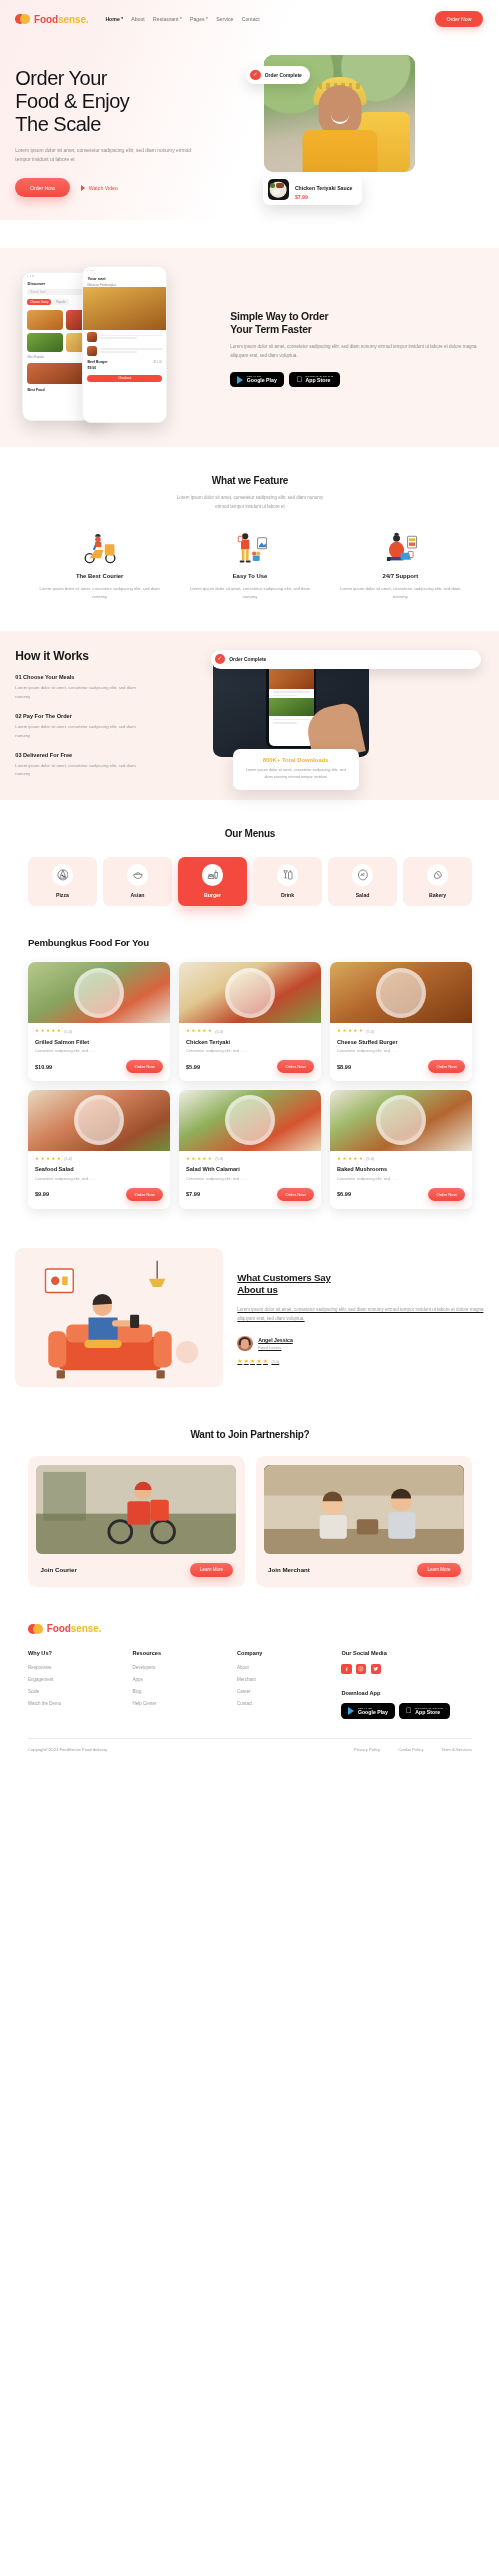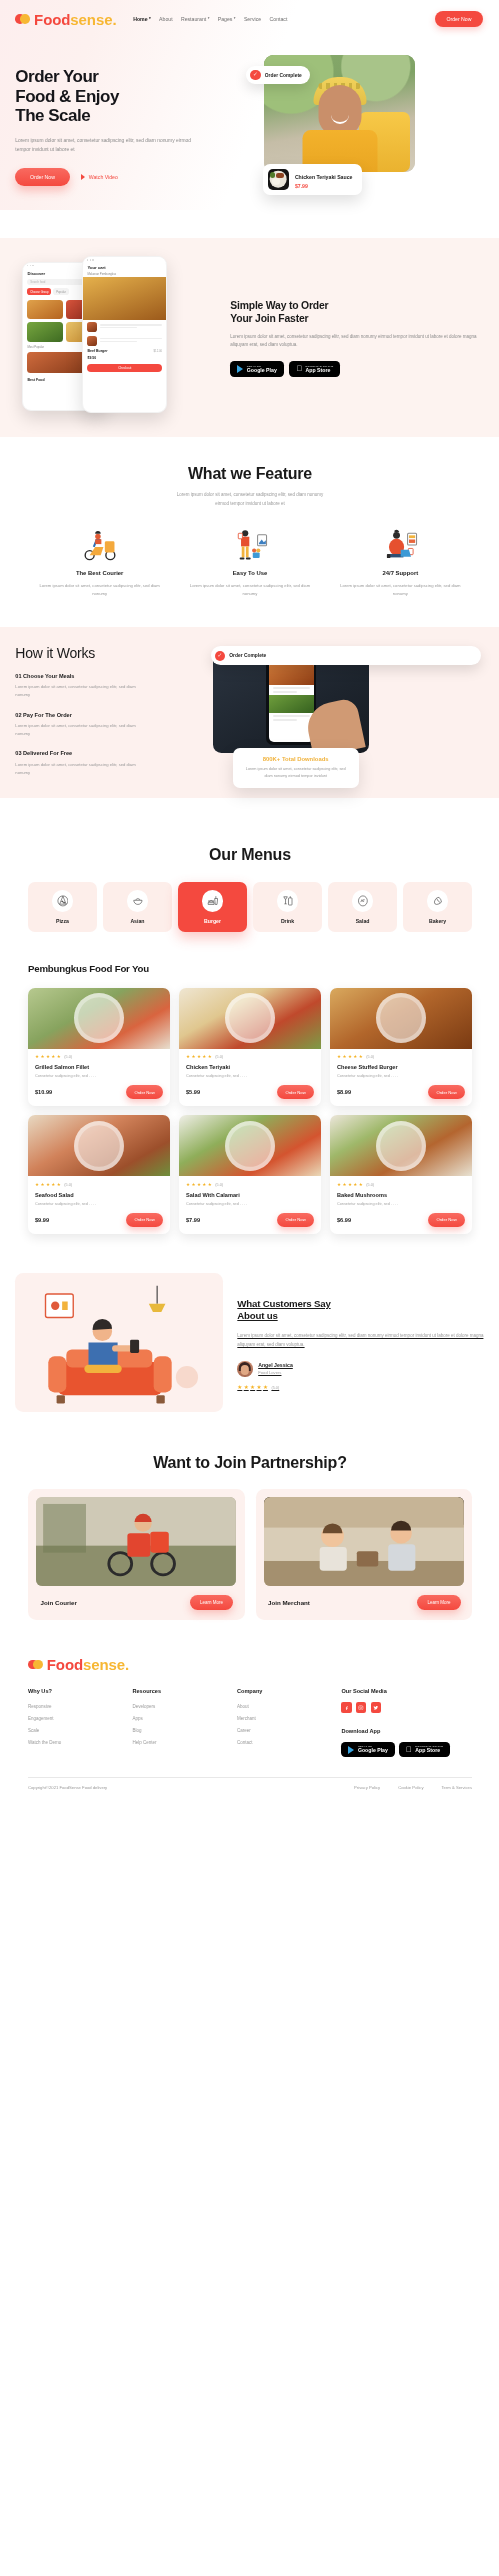--- a/index.html
+++ b/index.html
@@ -29,7 +29,7 @@
   .logo-mark { position:relative; width:15.3px; height:9.7px; }
   .logo-c1 { position:absolute; left:0; top:0; width:9.7px; height:9.7px; border-radius:50%; background:#f4493f; }
   .logo-c2 { position:absolute; left:4.9px; top:0; width:9.7px; height:9.7px; border-radius:50%; background:#f7b733; }
-  .logo-text { font-size:15px; font-weight:bold; letter-spacing:-0.1px; }
+  .logo-text { font-size:10px; font-weight:bold; letter-spacing:-0.1px; }
   .logo-text .a { color:#f4493f; }
   .logo-text .b { color:#f7b733; }
   .nav-links { display:flex; align-items:center; gap:8.3px; margin-left:16.7px; }

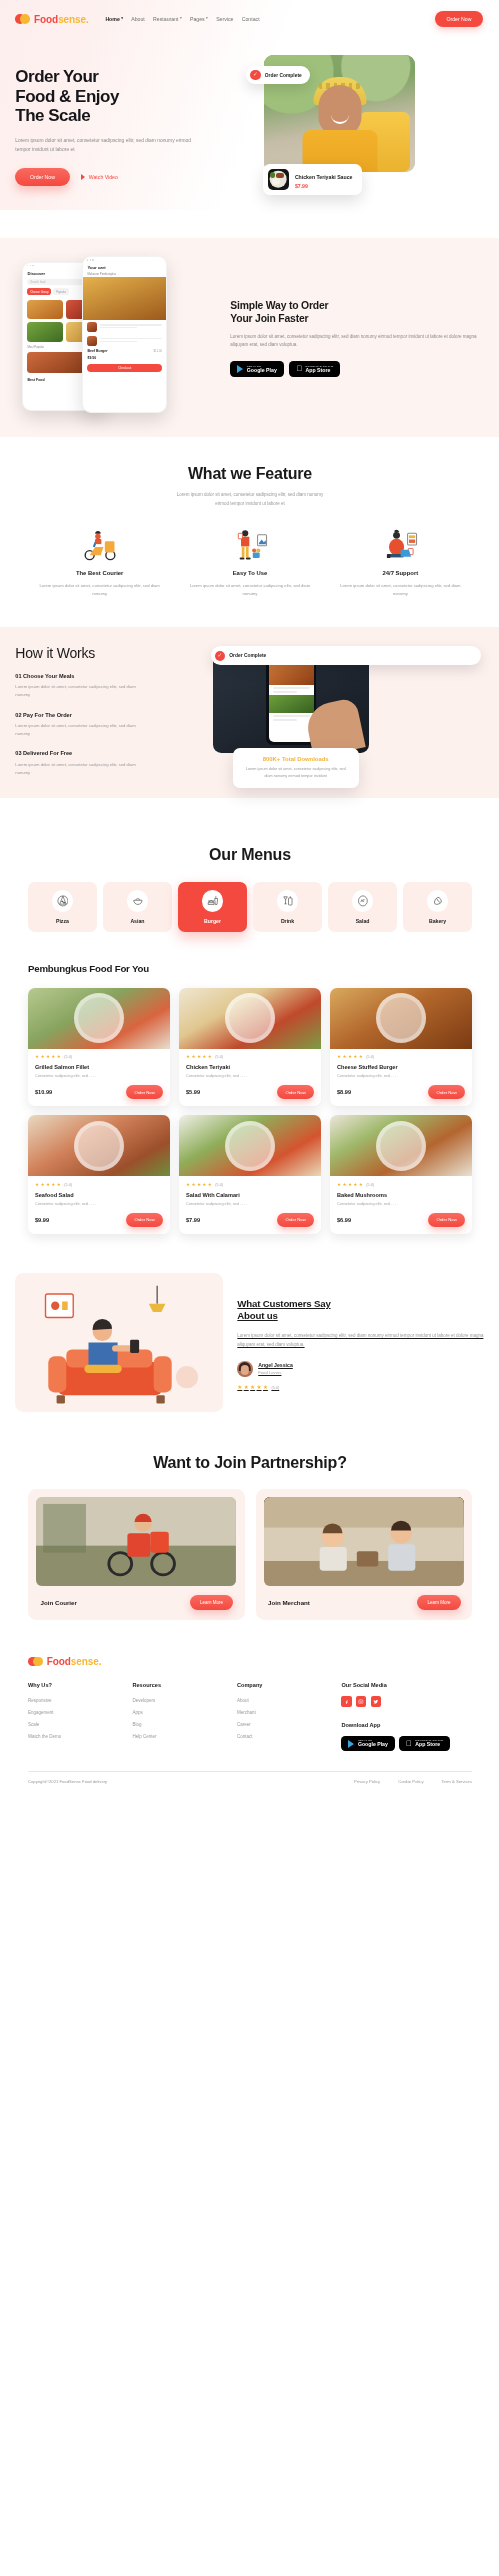--- a/index.html
+++ b/index.html
@@ -50,7 +50,7 @@
   .hero-body { display:flex; padding:18px 15.3px 0 15.3px; }
   .hero-left { width:221px; padding-top:18px; }
   .hero-title {
-    font-size:17px; line-height:1.16; font-weight:bold; letter-spacing:-0.5px;
+    font-size:20px; line-height:1.16; font-weight:normal; letter-spacing:-0.5px;
     color:#16161a;
   }
   .hero-sub { margin-top:9.7px; font-size:4.9px; line-height:1.85; color:#8b8b8b; width:177px; }

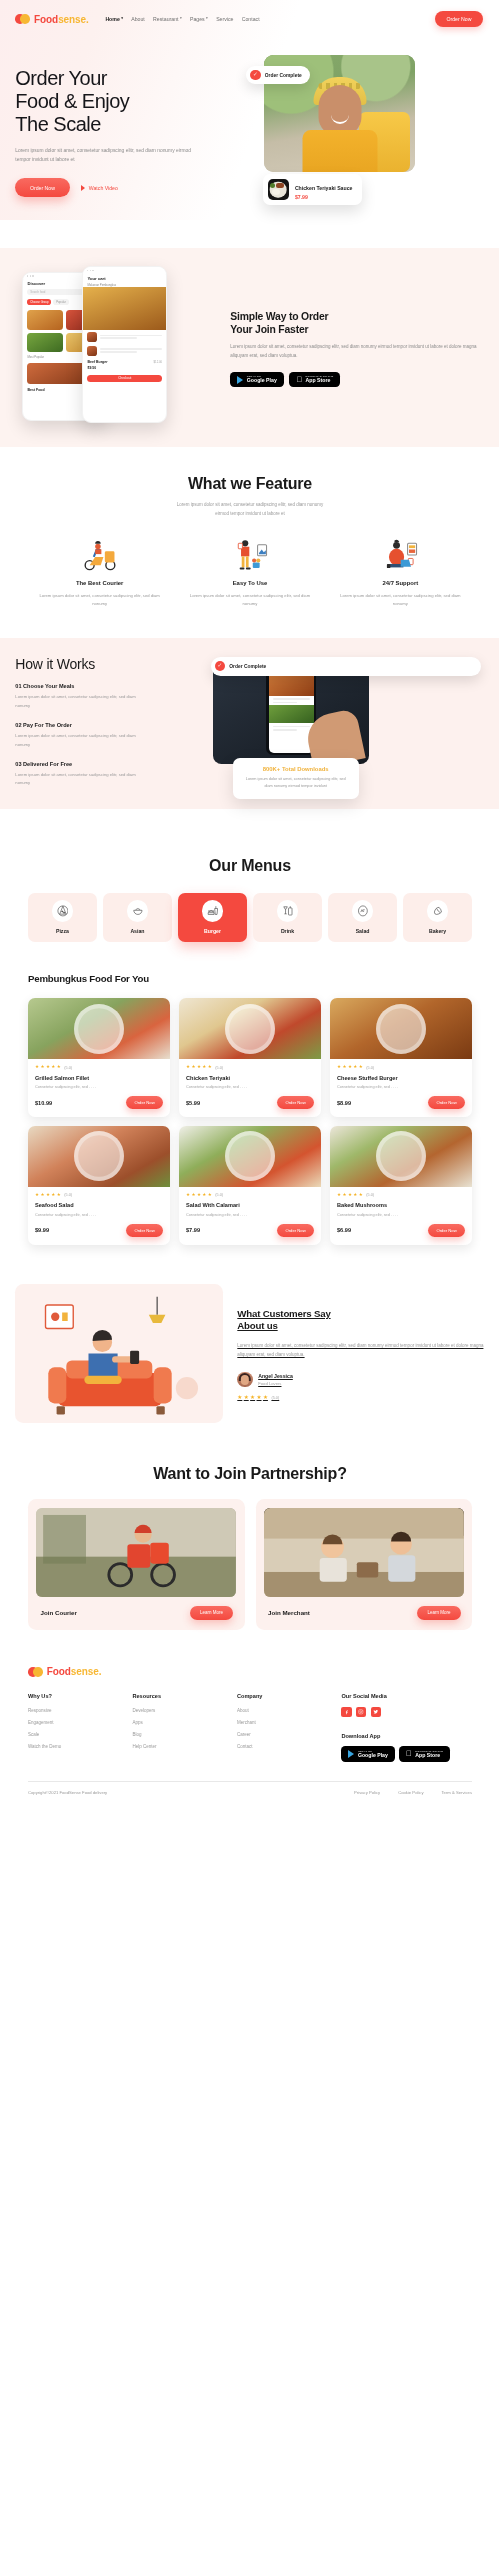--- a/index.html
+++ b/index.html
@@ -483,7 +483,7 @@
     <div class="app-copy">
       <h2 class="app-title">
         <span>Simple Way to Order</span><br>
-        <span>Your Join Faster</span>
+        <span>Your Term Faster</span>
       </h2>
       <p class="app-text">Lorem ipsum dolor sit amet, consetetur sadipscing elitr, sed diam nonumy eirmod tempor invidunt ut labore et dolore magna aliquyam erat, sed diam voluptua.</p>
       <div class="stores">

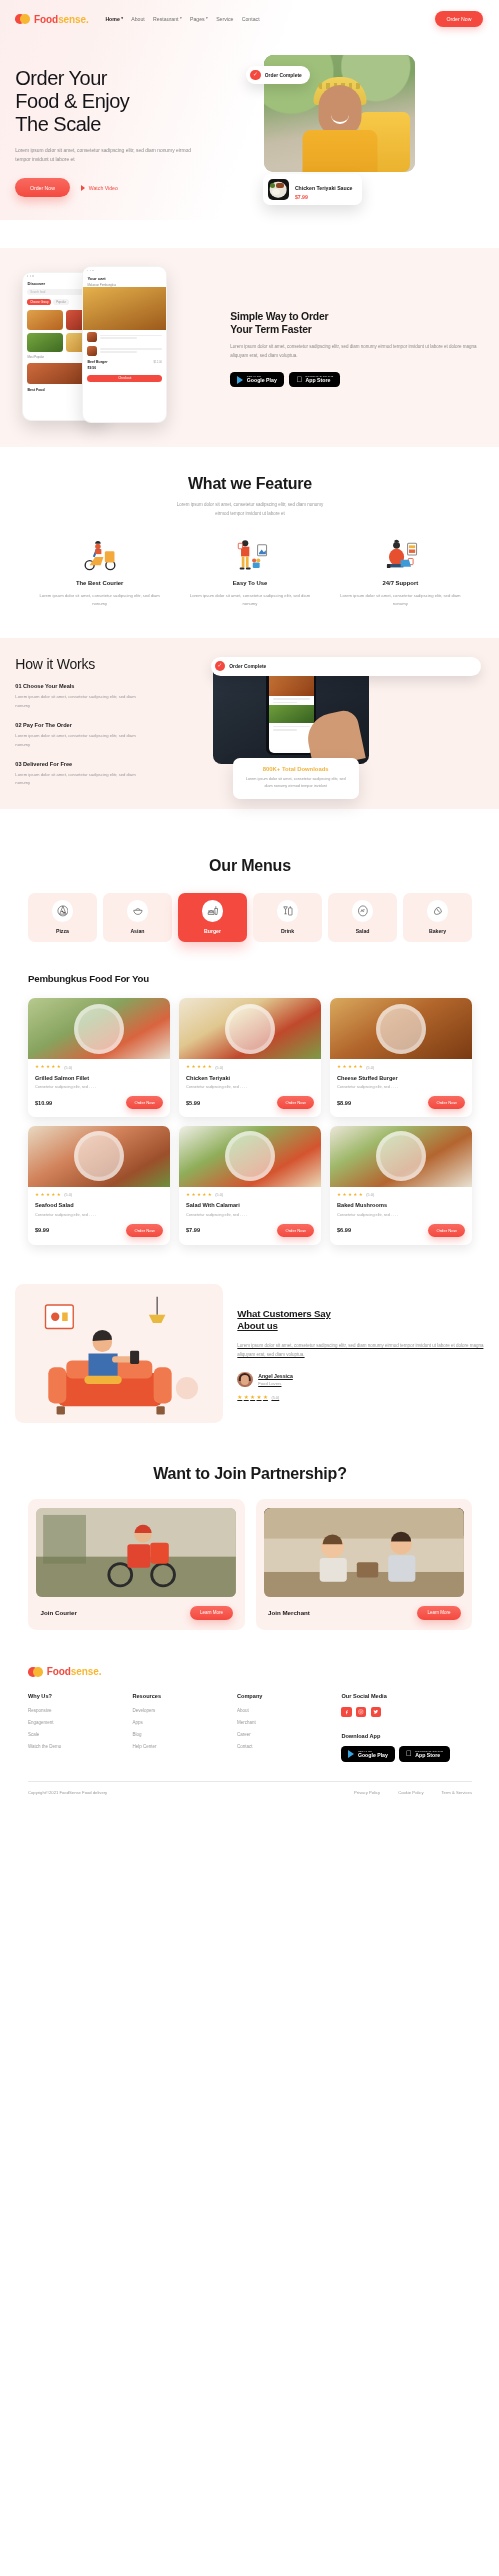--- a/index.html
+++ b/index.html
@@ -180,7 +180,7 @@
 
   
   .sec-head { text-align:center; }
-  .sec-title { font-size:16px; font-weight:bold; letter-spacing:-0.2px; }
+  .sec-title { font-size:10px; font-weight:bold; letter-spacing:-0.2px; }
   .sec-sub { margin-top:7px; font-size:4.5px; line-height:2; color:#9a9a9a; }
 
   .features { padding:28px 0 23.6px; }

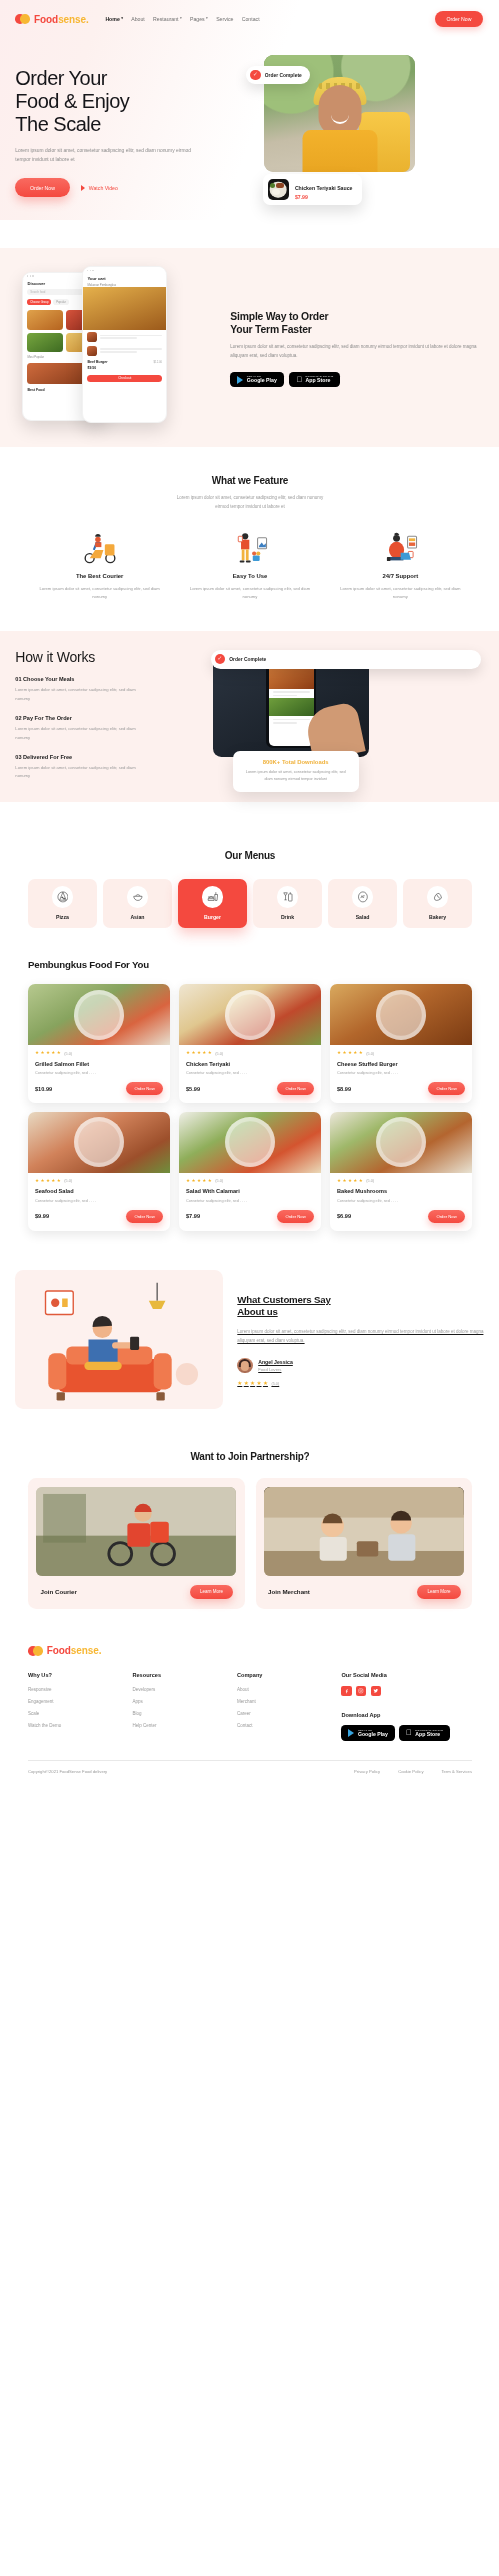--- a/index.html
+++ b/index.html
@@ -198,7 +198,7 @@
     display:flex; gap:11px; position:relative;
   }
   .how-left { width:187px; }
-  .how-title { font-size:14px; font-weight:normal; letter-spacing:-0.2px; }
+  .how-title { font-size:12px; font-weight:bold; letter-spacing:-0.2px; }
   .step { margin-top:11.8px; }
   .step-title { font-size:5.6px; font-weight:bold; }
   .step-desc { margin-top:4.2px; font-size:4.2px; line-height:2; color:#9a9a9a; width:125px; }

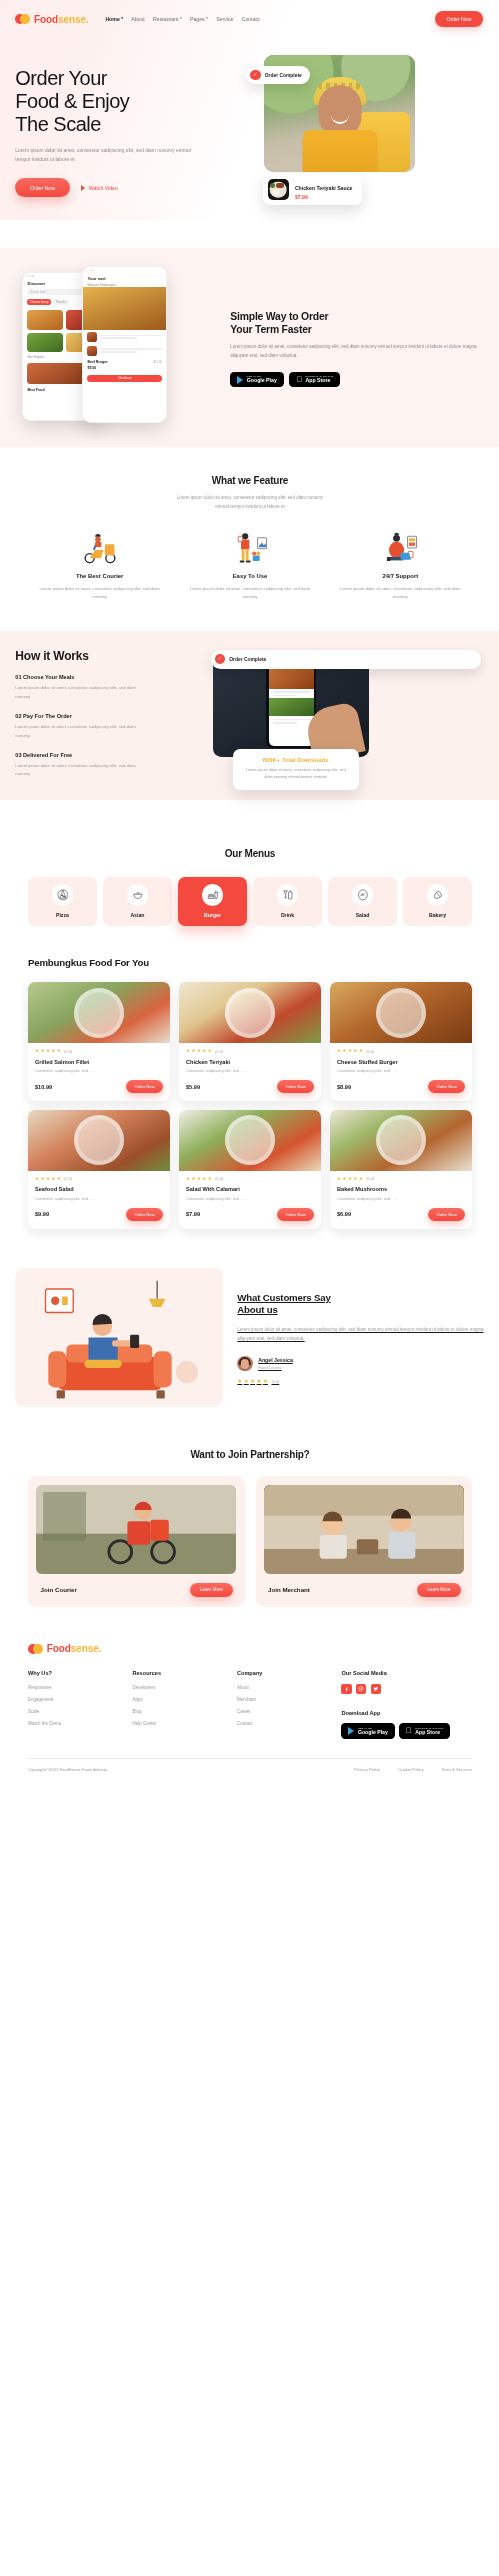--- a/index.html
+++ b/index.html
@@ -227,7 +227,7 @@
   .dl-text { margin-top:4.2px; font-size:3.8px; line-height:1.9; color:#9a9a9a; }
 
   
-  .menus { padding:48px 0 7px; }
+  .menus { padding:28px 0 7px; }
   .cats { display:flex; gap:6.2px; margin-top:18px; }
   .cat {
     flex:1; background:#fdeeea; border-radius:7px; padding:7.6px 0 8.3px;

